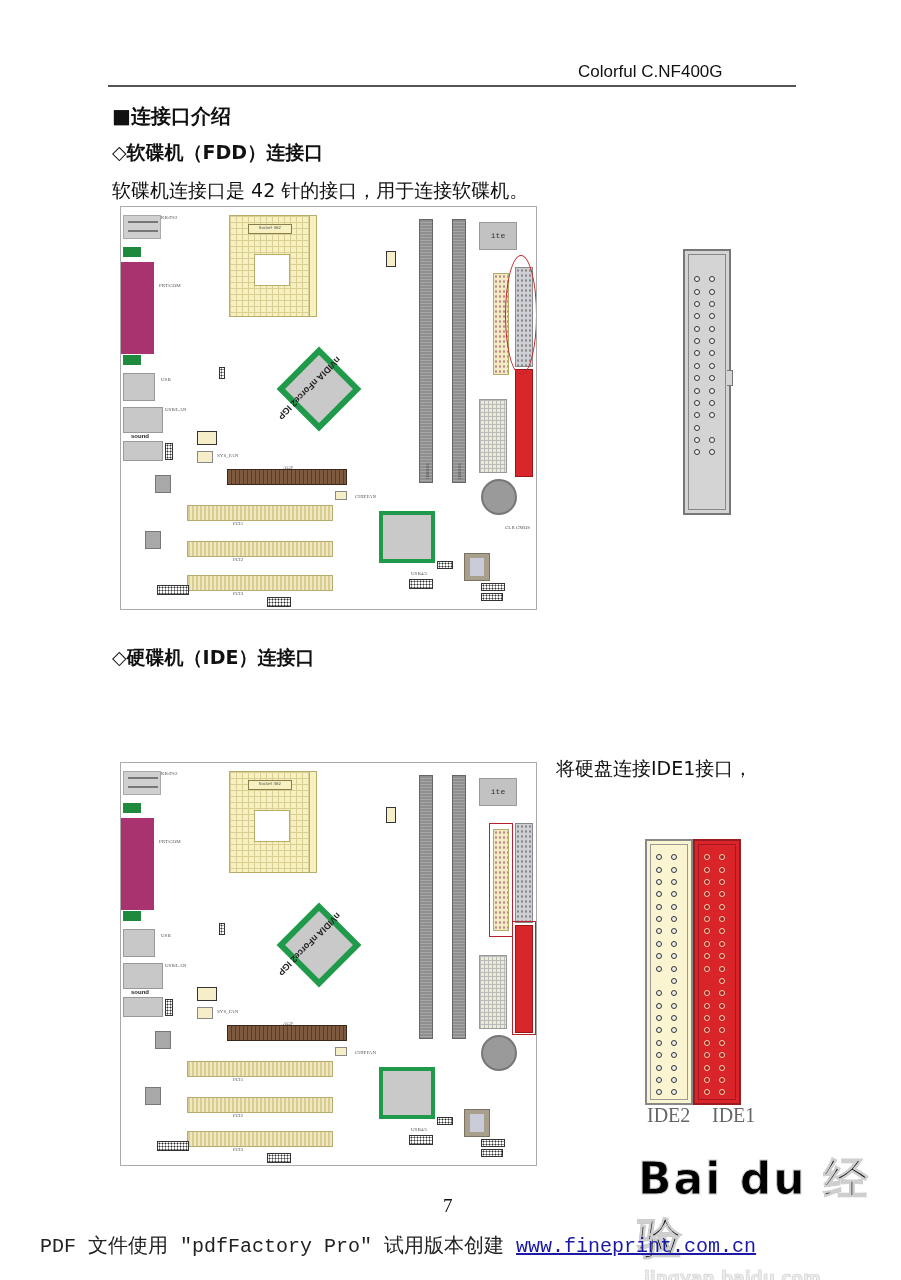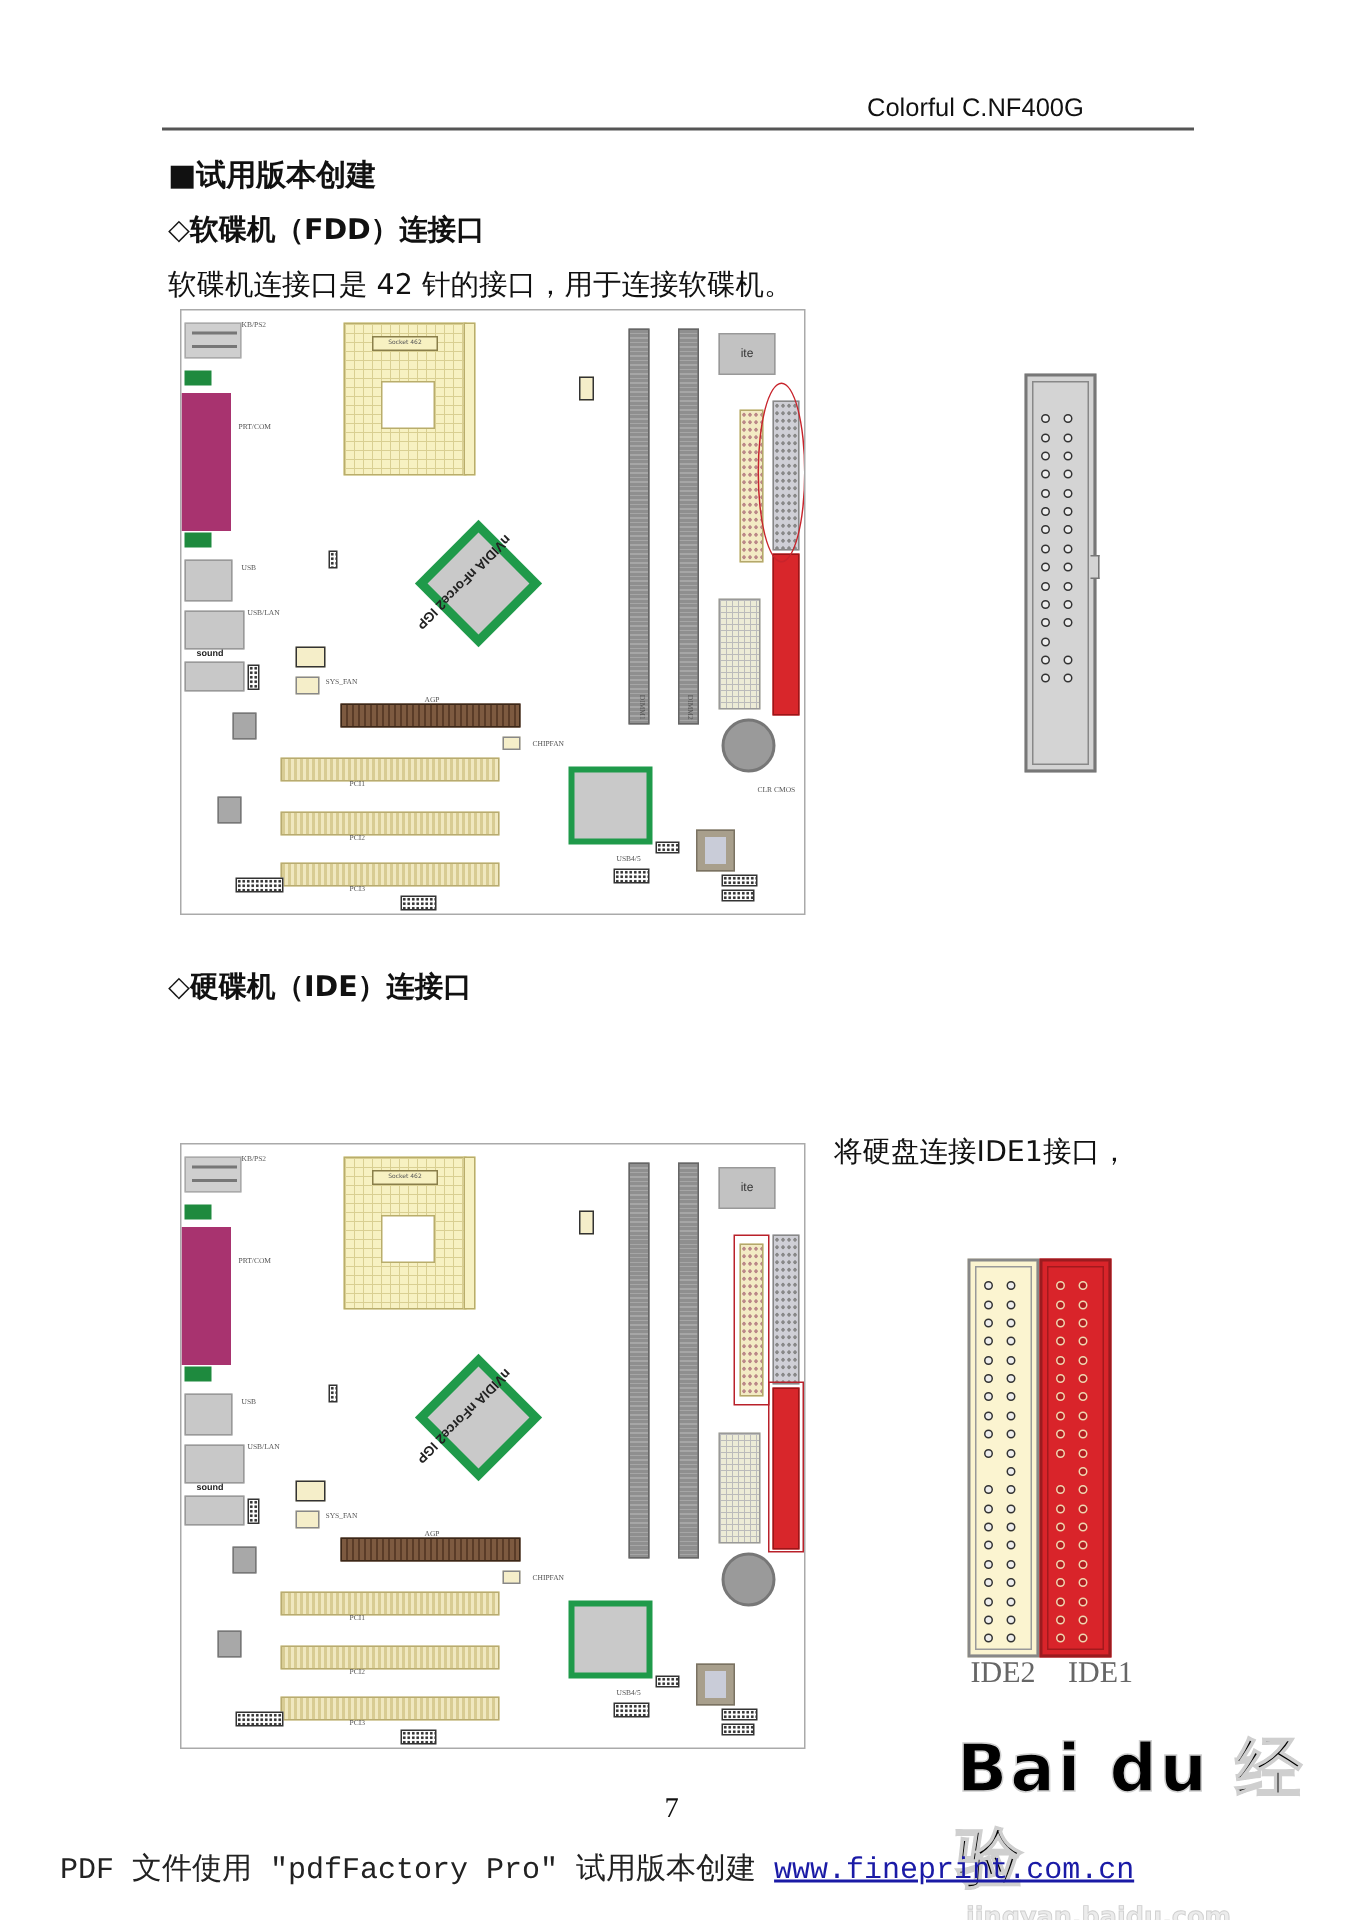--- a/index.html
+++ b/index.html
@@ -87,7 +87,7 @@
 <div class="abs hdr-title">Colorful C.NF400G</div>
 <div class="abs hdr-rule"></div>
 
-<div class="abs h1">■试用版本创建</div>
+<div class="abs h1">■连接口介绍</div>
 <div class="abs h2">◇软碟机（FDD）连接口</div>
 <div class="abs p p1">软碟机连接口是 42 针的接口，用于连接软碟机。</div>
 

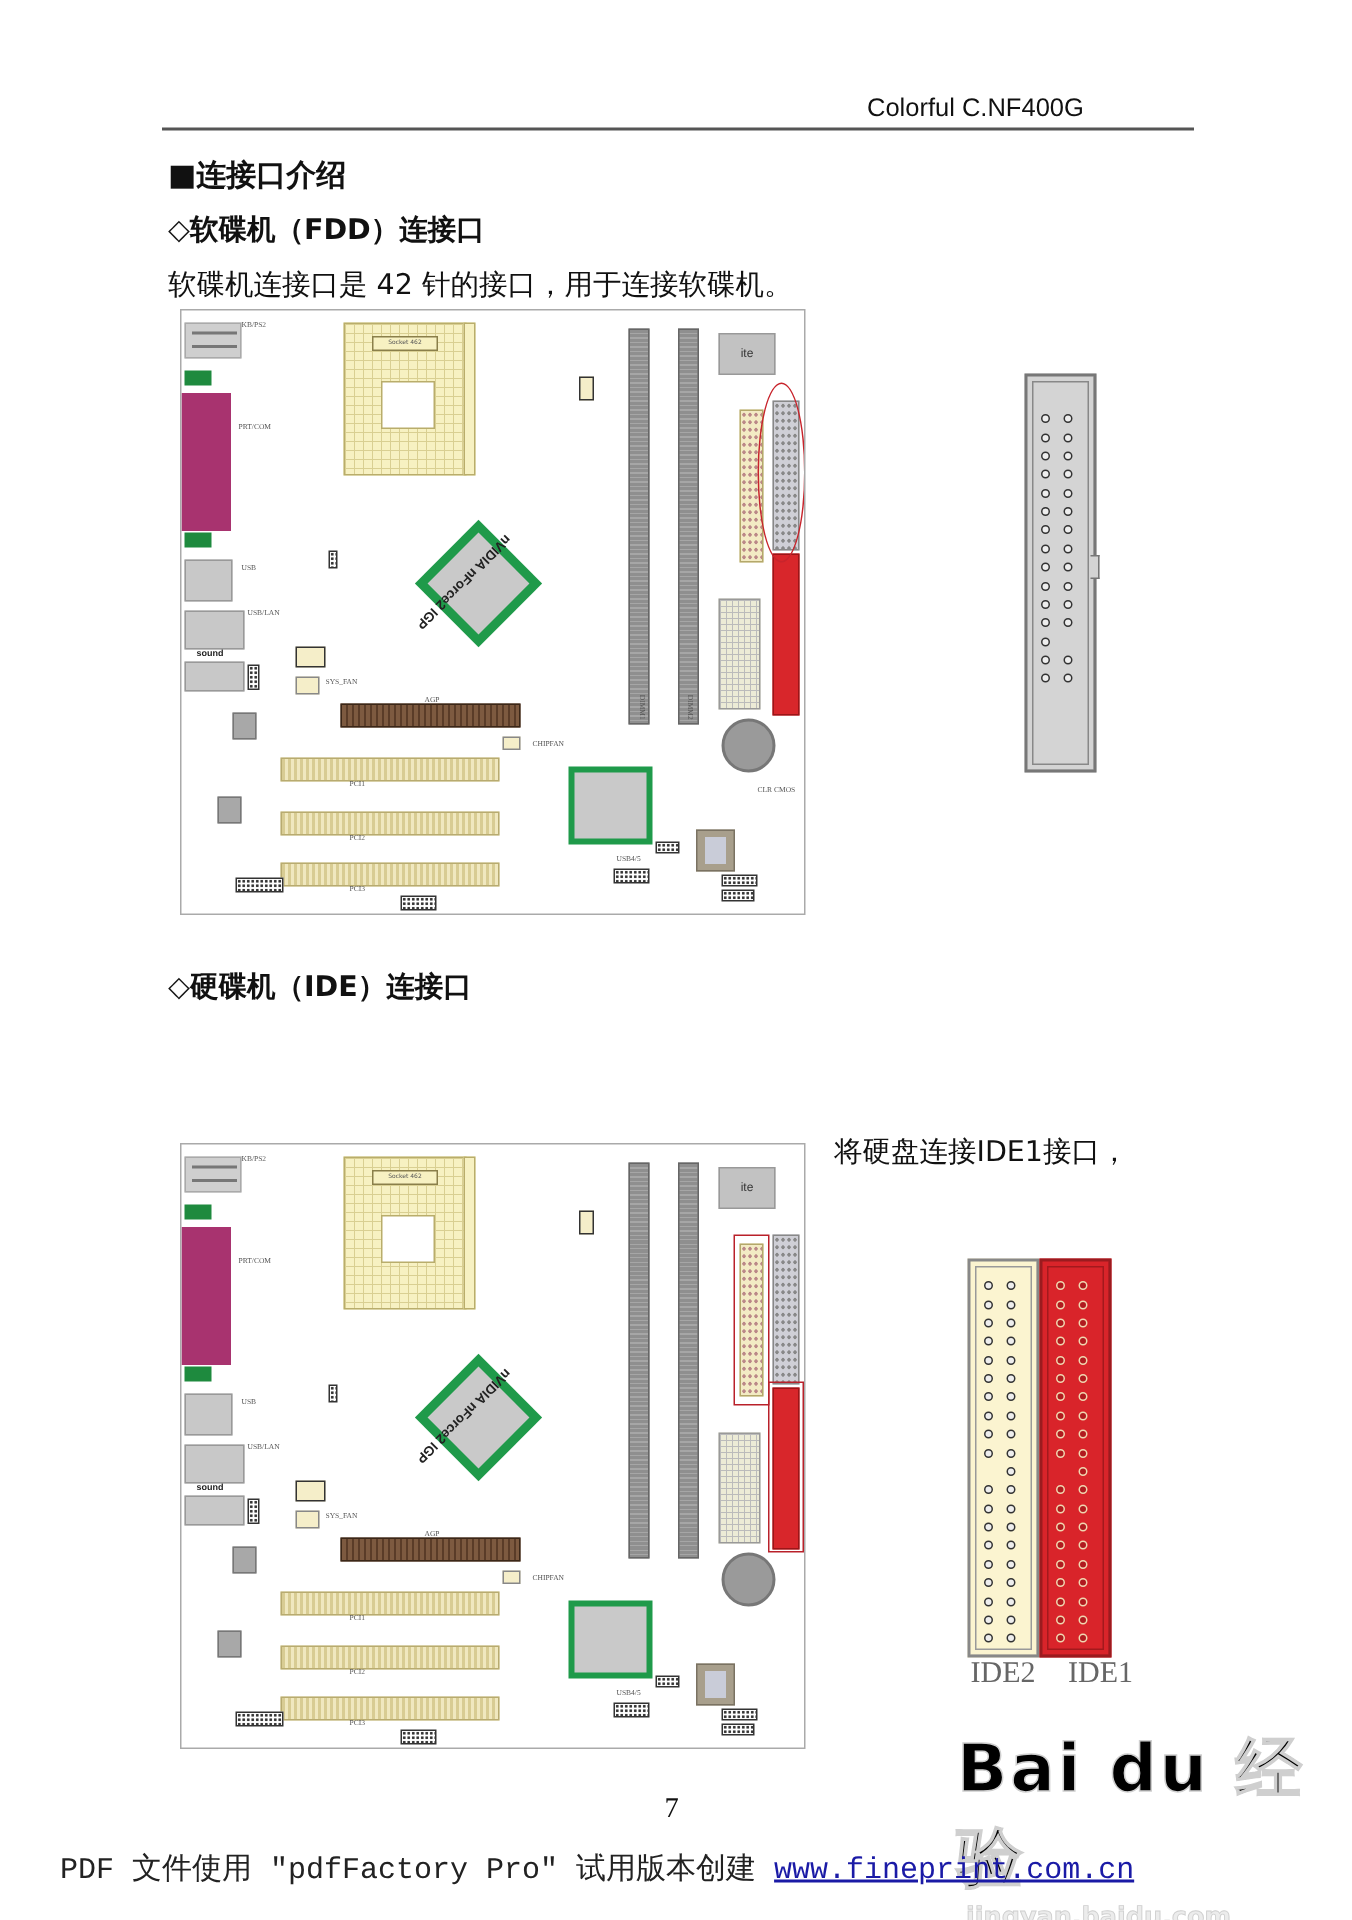--- a/index.html
+++ b/index.html
@@ -55,7 +55,7 @@
   .hdr-pin { background:#fff; border:1px solid #333;
              background-image:radial-gradient(circle,#333 0.8px,transparent 1.2px); background-size:3px 3px; }
   .fan { background:#f5eec9; border:1px solid #888; }
-  .ite { background:#c2c2c2; border:1px solid #999; font-family:Liberation Sans, sans-serif; font-size:8px; text-align:center; color:#333; }
+  .ite { background:#c2c2c2; border:1px solid #999; font-family:Liberation Mono, monospace; font-size:8px; text-align:center; color:#333; }
   .highlight-ellipse { border:1.5px solid #c8242c; border-radius:50%; }
   .highlight-rect { border:1.5px solid #b9212a; }
 

